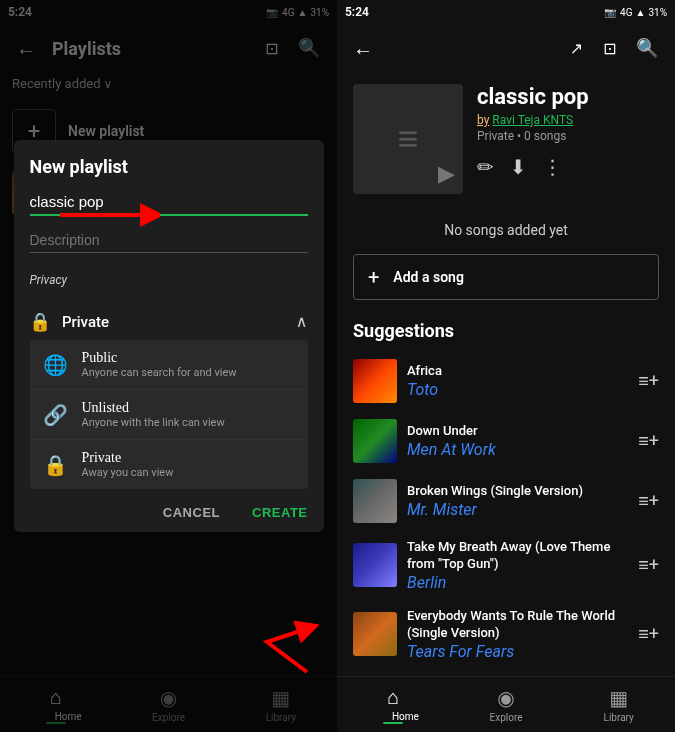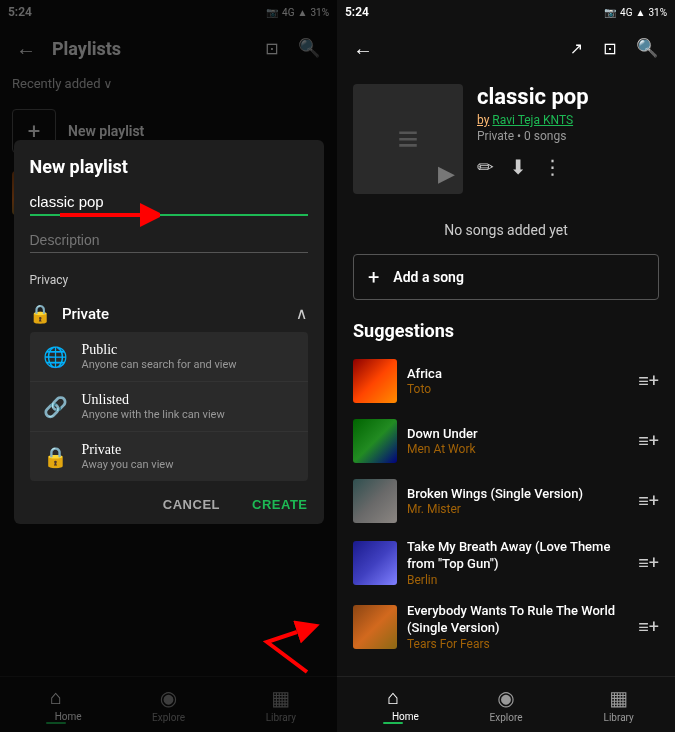--- a/index.html
+++ b/index.html
@@ -211,7 +211,8 @@
     .privacy-label {
       color: #ccc;
       font-size: 12px;
-      margin-bottom: 8px;
+      margin-bottom: 16px;
+      font-style: italic;
     }
     .privacy-section {
       padding: 0 16px 4px;

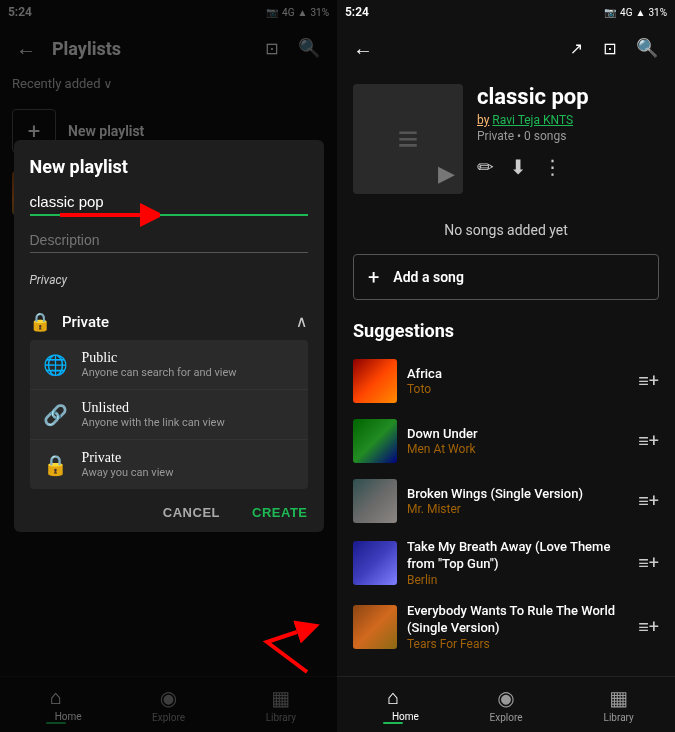--- a/index.html
+++ b/index.html
@@ -475,8 +475,9 @@
       line-height: 1.3;
     }
     .song-artist {
-      color: #a16207;
-      font-size: 12px;
+      color: #3b82f6;
+      font-size: 16px;
+      font-style: italic;
     }
     .song-add-btn {
       color: #ccc;

